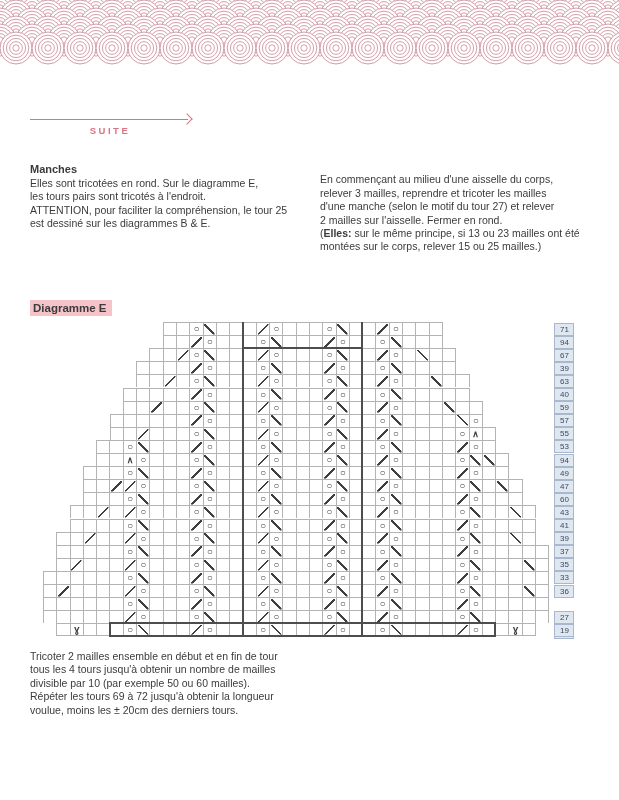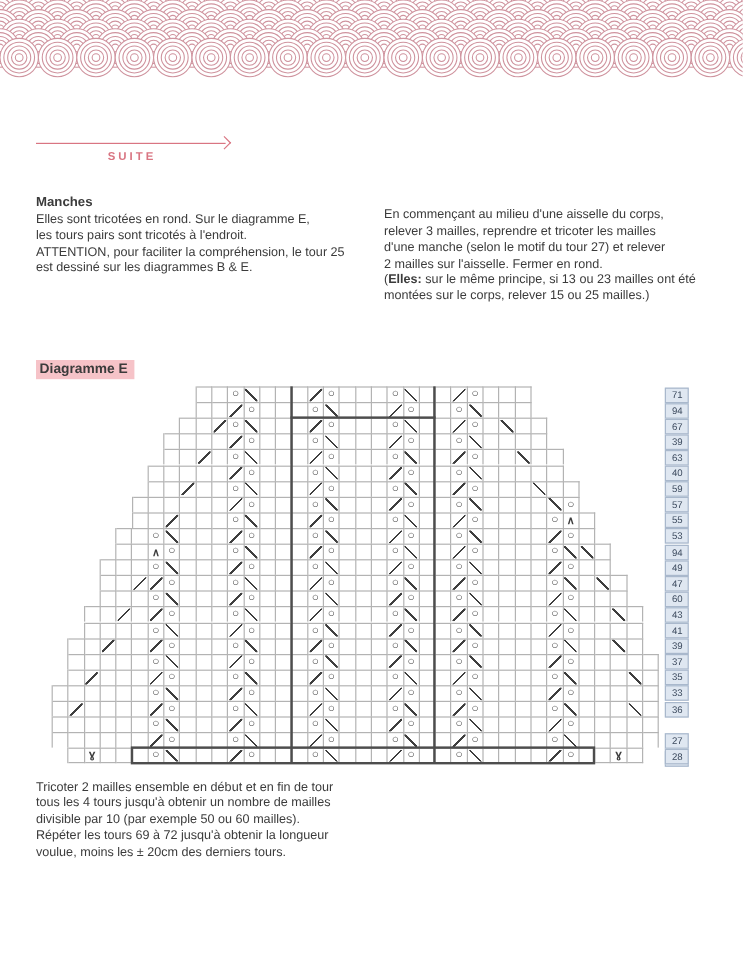--- a/index.html
+++ b/index.html
@@ -1622,7 +1622,7 @@
         <div class="c-cell s-g" style="width: 13.3px; height: 13.1px;">ɣ</div>
         <div class="c-cell" style="width: 13.3px; height: 13.1px;"></div>
       </div>
-      <div class="row-num" style="left: 511.4px; top: 301.8px;">28</div>
+      <div class="row-num" style="left: 511.4px; top: 301.8px;">19</div>
       <div class="heavy v" style="left: 198.5px; top: 0px; height: 314.4px;"></div>
       <div class="heavy v" style="left: 318.2px; top: 0px; height: 314.4px;"></div>
       <div class="heavy h" style="left: 198.5px; width: 121.7px; top: 25.2px;"></div>

